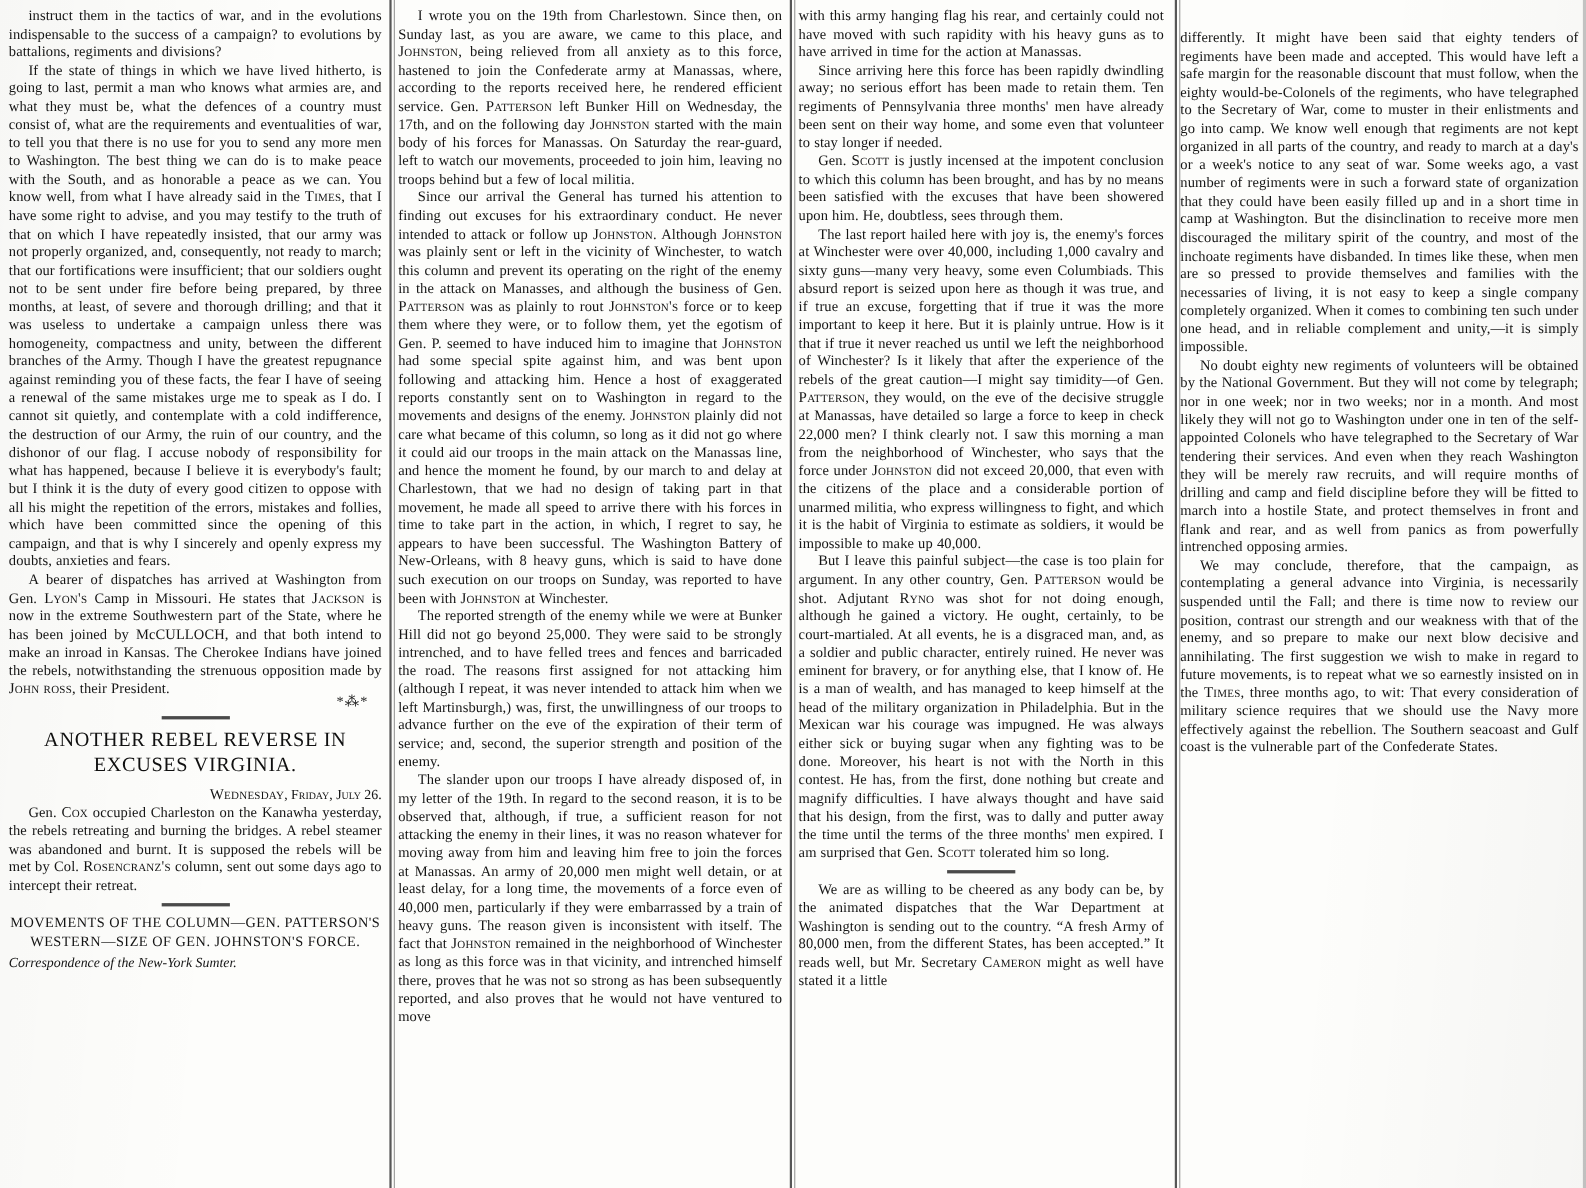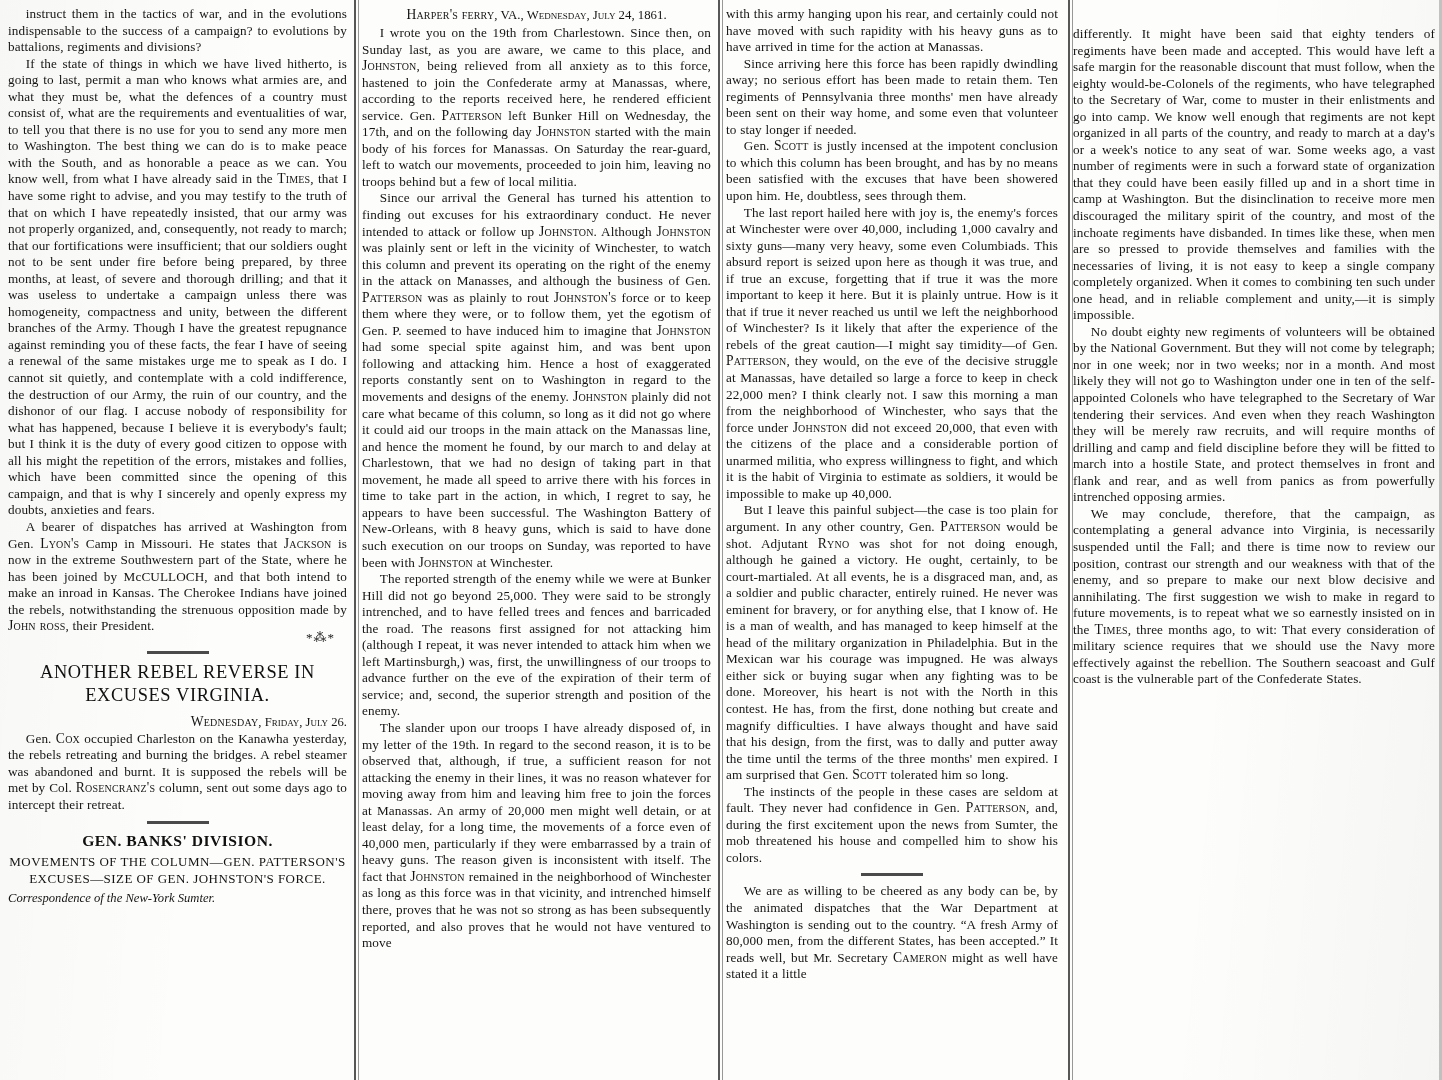--- a/index.html
+++ b/index.html
@@ -187,7 +187,6 @@
       <div class="byline-italic">Correspondence of the New-York Sumter.</div>
     </div>
   <div class="column col-2">
-      <div class="dateline-center"><span class="sc">Harper's ferry</span>, VA., Wednesday, July 24, 1861.</div>
       <p>I wrote you on the 19th from Charlestown. Since then, on Sunday last, as you are aware, we came to this place, and <span class="sc">Johnston</span>, being relieved from all anxiety as to this force, hastened to join the Confederate army at Manassas, where, according to the reports received here, he rendered efficient service. Gen. <span class="sc">Patterson</span> left Bunker Hill on Wednesday, the 17th, and on the following day <span class="sc">Johnston</span> started with the main body of his forces for Manassas. On Saturday the rear-guard, left to watch our movements, proceeded to join him, leaving no troops behind but a few of local militia.</p>
       <p>Since our arrival the General has turned his attention to finding out excuses for his extraordinary conduct. He never intended to attack or follow up <span class="sc">Johnston</span>. Although <span class="sc">Johnston</span> was plainly sent or left in the vicinity of Winchester, to watch this column and prevent its operating on the right of the enemy in the attack on Manasses, and although the business of Gen. <span class="sc">Patterson</span> was as plainly to rout <span class="sc">Johnston's</span> force or to keep them where they were, or to follow them, yet the egotism of Gen. P. seemed to have induced him to imagine that <span class="sc">Johnston</span> had some special spite against him, and was bent upon following and attacking him. Hence a host of exaggerated reports constantly sent on to Washington in regard to the movements and designs of the enemy. <span class="sc">Johnston</span> plainly did not care what became of this column, so long as it did not go where it could aid our troops in the main attack on the Manassas line, and hence the moment he found, by our march to and delay at Charlestown, that we had no design of taking part in that movement, he made all speed to arrive there with his forces in time to take part in the action, in which, I regret to say, he appears to have been successful. The Washington Battery of New-Orleans, with 8 heavy guns, which is said to have done such execution on our troops on Sunday, was reported to have been with <span class="sc">Johnston</span> at Winchester.</p>
       <p>The reported strength of the enemy while we were at Bunker Hill did not go beyond 25,000. They were said to be strongly intrenched, and to have felled trees and fences and barricaded the road. The reasons first assigned for not attacking him (although I repeat, it was never intended to attack him when we left Martinsburgh,) was, first, the unwillingness of our troops to advance further on the eve of the expiration of their term of service; and, second, the superior strength and position of the enemy.</p>

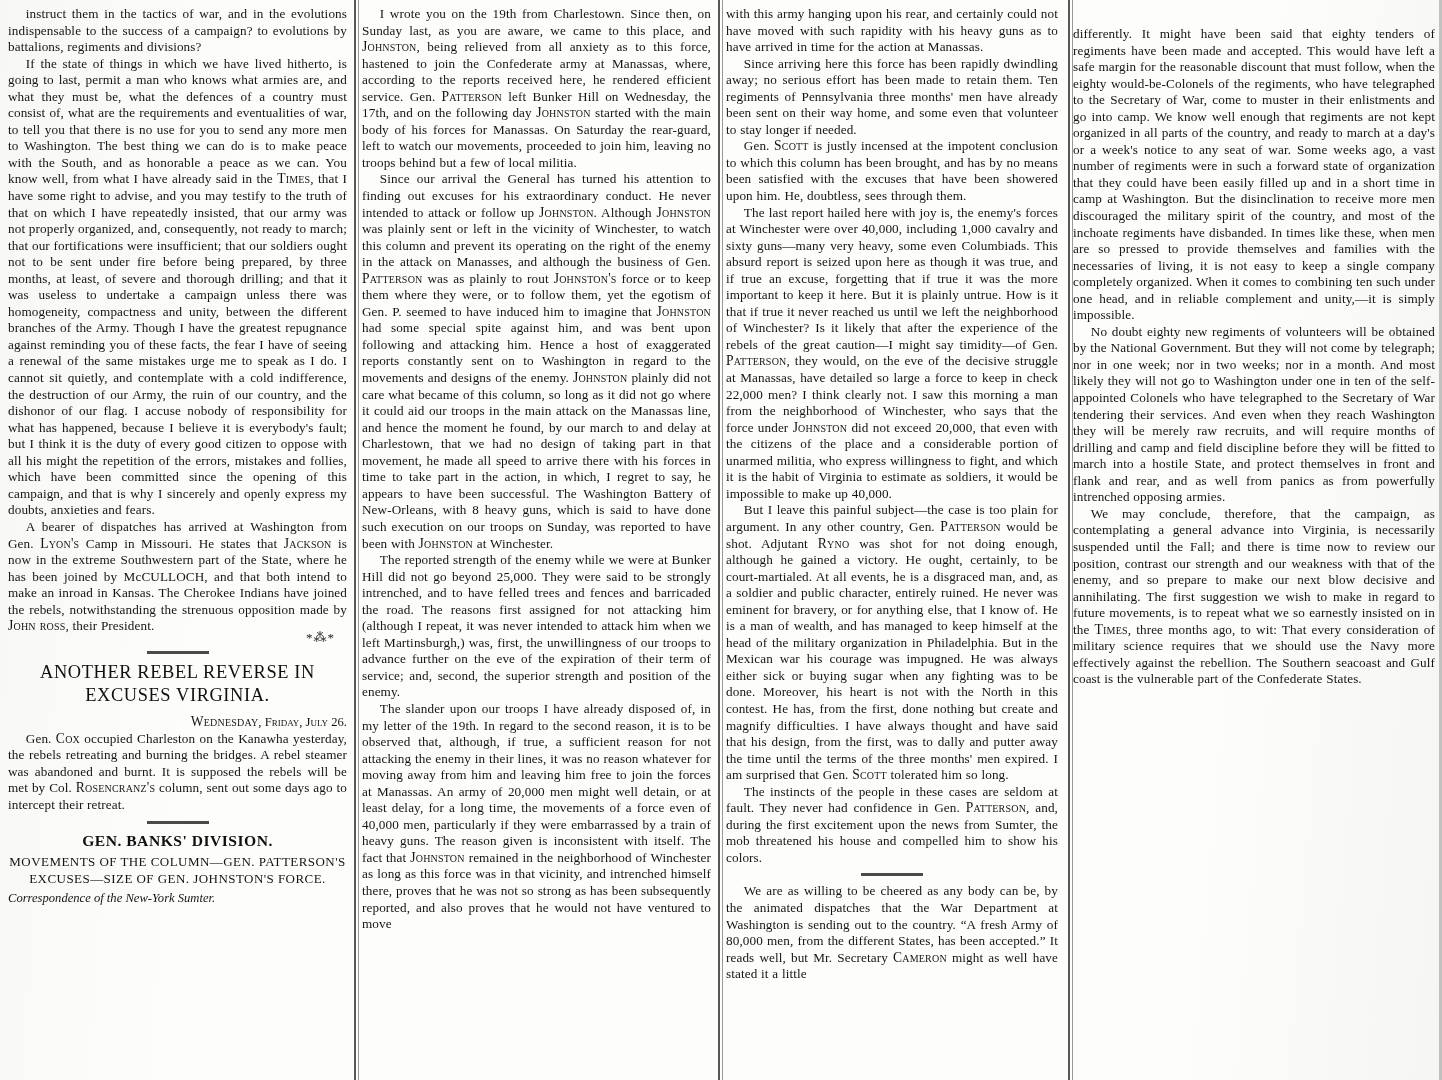--- a/index.html
+++ b/index.html
@@ -193,7 +193,7 @@
       <p>The slander upon our troops I have already disposed of, in my letter of the 19th. In regard to the second reason, it is to be observed that, although, if true, a sufficient reason for not attacking the enemy in their lines, it was no reason whatever for moving away from him and leaving him free to join the forces at Manassas. An army of 20,000 men might well detain, or at least delay, for a long time, the movements of a force even of 40,000 men, particularly if they were embarrassed by a train of heavy guns. The reason given is inconsistent with itself. The fact that <span class="sc">Johnston</span> remained in the neighborhood of Winchester as long as this force was in that vicinity, and intrenched himself there, proves that he was not so strong as has been subsequently reported, and also proves that he would not have ventured to move</p>
     </div>
   <div class="column col-3">
-      <p class="noindent">with this army hanging upon his rear, and certainly could not have moved with such rapidity with his heavy guns as to have arrived in time for the action at Manassas.</p>
+      <p class="noindent">with this army hanging flag his rear, and certainly could not have moved with such rapidity with his heavy guns as to have arrived in time for the action at Manassas.</p>
       <p>Since arriving here this force has been rapidly dwindling away; no serious effort has been made to retain them. Ten regiments of Pennsylvania three months' men have already been sent on their way home, and some even that volunteer to stay longer if needed.</p>
       <p>Gen. <span class="sc">Scott</span> is justly incensed at the impotent conclusion to which this column has been brought, and has by no means been satisfied with the excuses that have been showered upon him. He, doubtless, sees through them.</p>
       <p>The last report hailed here with joy is, the enemy's forces at Winchester were over 40,000, including 1,000 cavalry and sixty guns—many very heavy, some even Columbiads. This absurd report is seized upon here as though it was true, and if true an excuse, forgetting that if true it was the more important to keep it here. But it is plainly untrue. How is it that if true it never reached us until we left the neighborhood of Winchester? Is it likely that after the experience of the rebels of the great caution—I might say timidity—of Gen. <span class="sc">Patterson</span>, they would, on the eve of the decisive struggle at Manassas, have detailed so large a force to keep in check 22,000 men? I think clearly not. I saw this morning a man from the neighborhood of Winchester, who says that the force under <span class="sc">Johnston</span> did not exceed 20,000, that even with the citizens of the place and a considerable portion of unarmed militia, who express willingness to fight, and which it is the habit of Virginia to estimate as soldiers, it would be impossible to make up 40,000.</p>

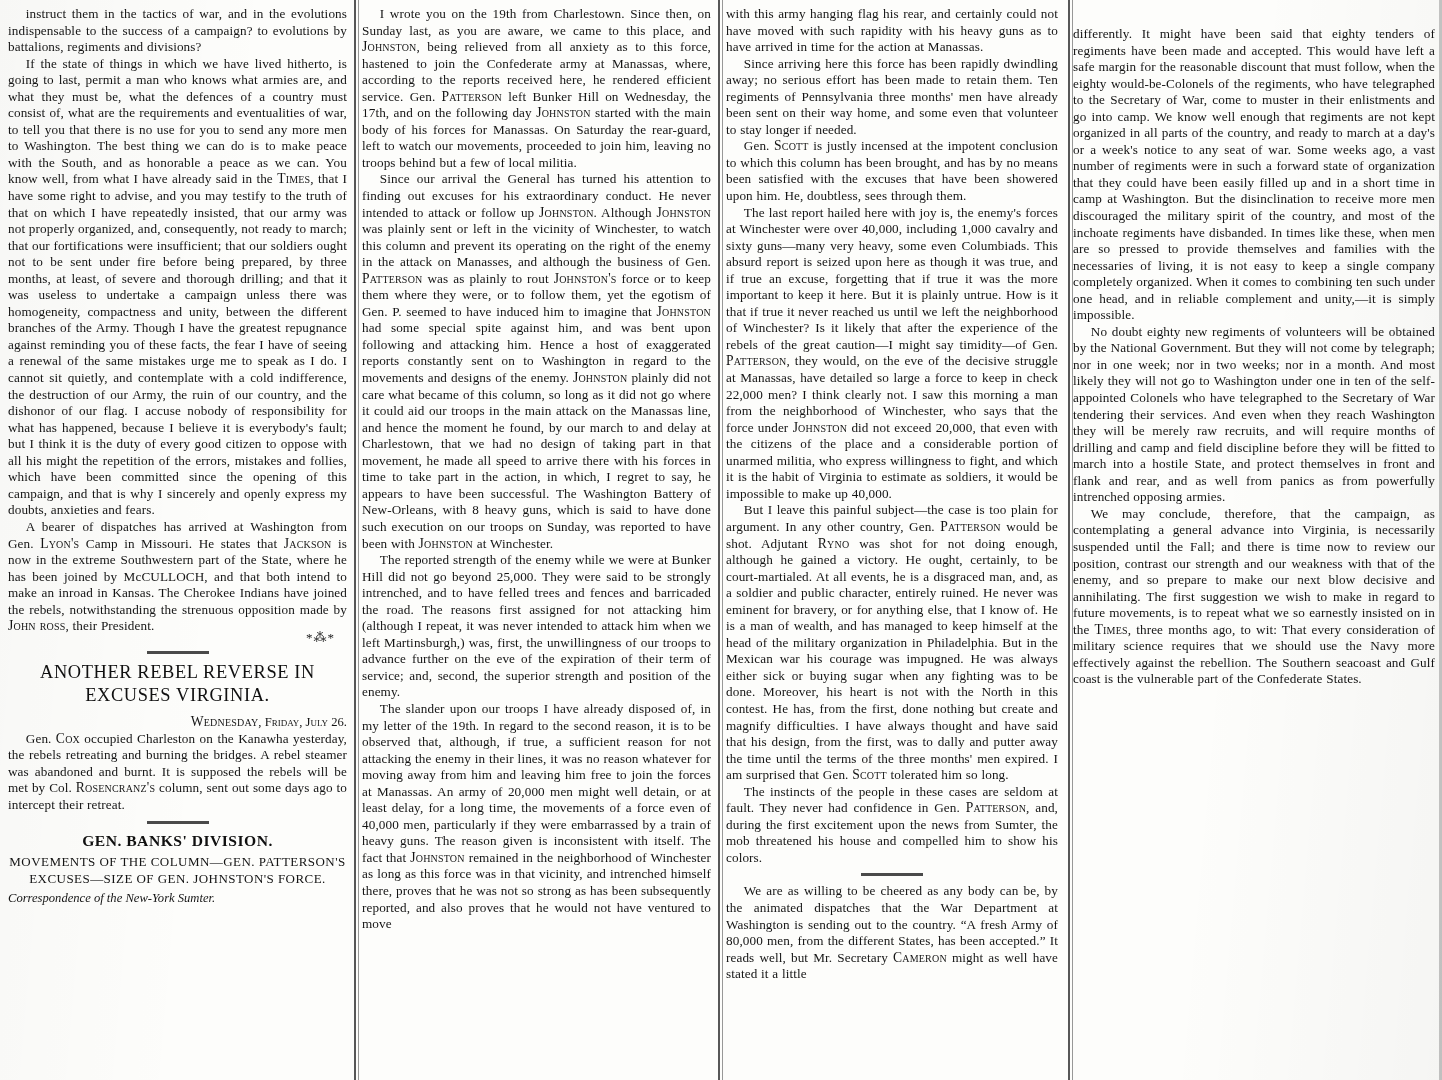--- a/index.html
+++ b/index.html
@@ -198,7 +198,6 @@
       <p>Gen. <span class="sc">Scott</span> is justly incensed at the impotent conclusion to which this column has been brought, and has by no means been satisfied with the excuses that have been showered upon him. He, doubtless, sees through them.</p>
       <p>The last report hailed here with joy is, the enemy's forces at Winchester were over 40,000, including 1,000 cavalry and sixty guns—many very heavy, some even Columbiads. This absurd report is seized upon here as though it was true, and if true an excuse, forgetting that if true it was the more important to keep it here. But it is plainly untrue. How is it that if true it never reached us until we left the neighborhood of Winchester? Is it likely that after the experience of the rebels of the great caution—I might say timidity—of Gen. <span class="sc">Patterson</span>, they would, on the eve of the decisive struggle at Manassas, have detailed so large a force to keep in check 22,000 men? I think clearly not. I saw this morning a man from the neighborhood of Winchester, who says that the force under <span class="sc">Johnston</span> did not exceed 20,000, that even with the citizens of the place and a considerable portion of unarmed militia, who express willingness to fight, and which it is the habit of Virginia to estimate as soldiers, it would be impossible to make up 40,000.</p>
       <p>But I leave this painful subject—the case is too plain for argument. In any other country, Gen. <span class="sc">Patterson</span> would be shot. Adjutant <span class="sc">Ryno</span> was shot for not doing enough, although he gained a victory. He ought, certainly, to be court-martialed. At all events, he is a disgraced man, and, as a soldier and public character, entirely ruined. He never was eminent for bravery, or for anything else, that I know of. He is a man of wealth, and has managed to keep himself at the head of the military organization in Philadelphia. But in the Mexican war his courage was impugned. He was always either sick or buying sugar when any fighting was to be done. Moreover, his heart is not with the North in this contest. He has, from the first, done nothing but create and magnify difficulties. I have always thought and have said that his design, from the first, was to dally and putter away the time until the terms of the three months' men expired. I am surprised that Gen. <span class="sc">Scott</span> tolerated him so long.</p>
-      <p>The instincts of the people in these cases are seldom at fault. They never had confidence in Gen. <span class="sc">Patterson</span>, and, during the first excitement upon the news from Sumter, the mob threatened his house and compelled him to show his colors.</p>
       <div class="hr-short"></div>
       <p>We are as willing to be cheered as any body can be, by the animated dispatches that the War Department at Washington is sending out to the country. “A fresh Army of 80,000 men, from the different States, has been accepted.” It reads well, but Mr. Secretary <span class="sc">Cameron</span> might as well have stated it a little</p>
     </div>

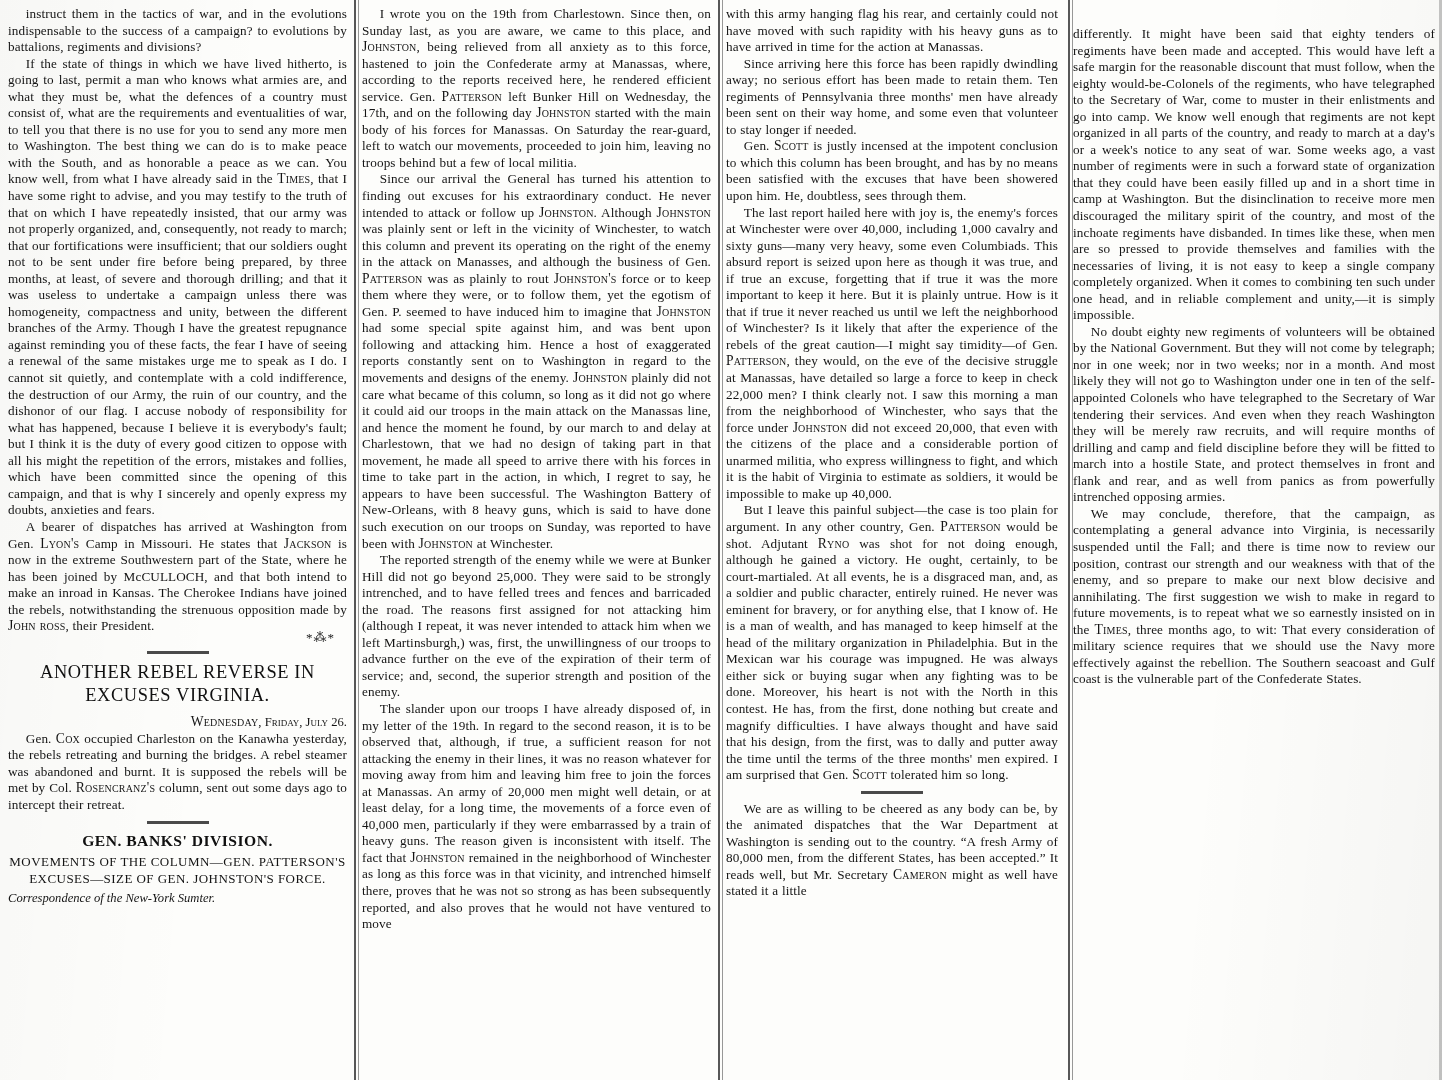--- a/index.html
+++ b/index.html
@@ -181,7 +181,6 @@
       <div class="dateline"><span class="sc">Wednesday</span>, Friday, July 26.</div>
       <p>Gen. <span class="sc">Cox</span> occupied Charleston on the Kanawha yesterday, the rebels retreating and burning the bridges. A rebel steamer was abandoned and burnt. It is supposed the rebels will be met by Col. <span class="sc">Rosencranz's</span> column, sent out some days ago to intercept their retreat.</p>
       <div class="hr-short"></div>
-      <h2 class="headline-sub">GEN. BANKS' DIVISION.</h2>
       <div class="kicker">MOVEMENTS OF THE COLUMN—GEN. PATTERSON'S</div>
       <div class="kicker">EXCUSES—SIZE OF GEN. JOHNSTON'S FORCE.</div>
       <div class="byline-italic">Correspondence of the New-York Sumter.</div>

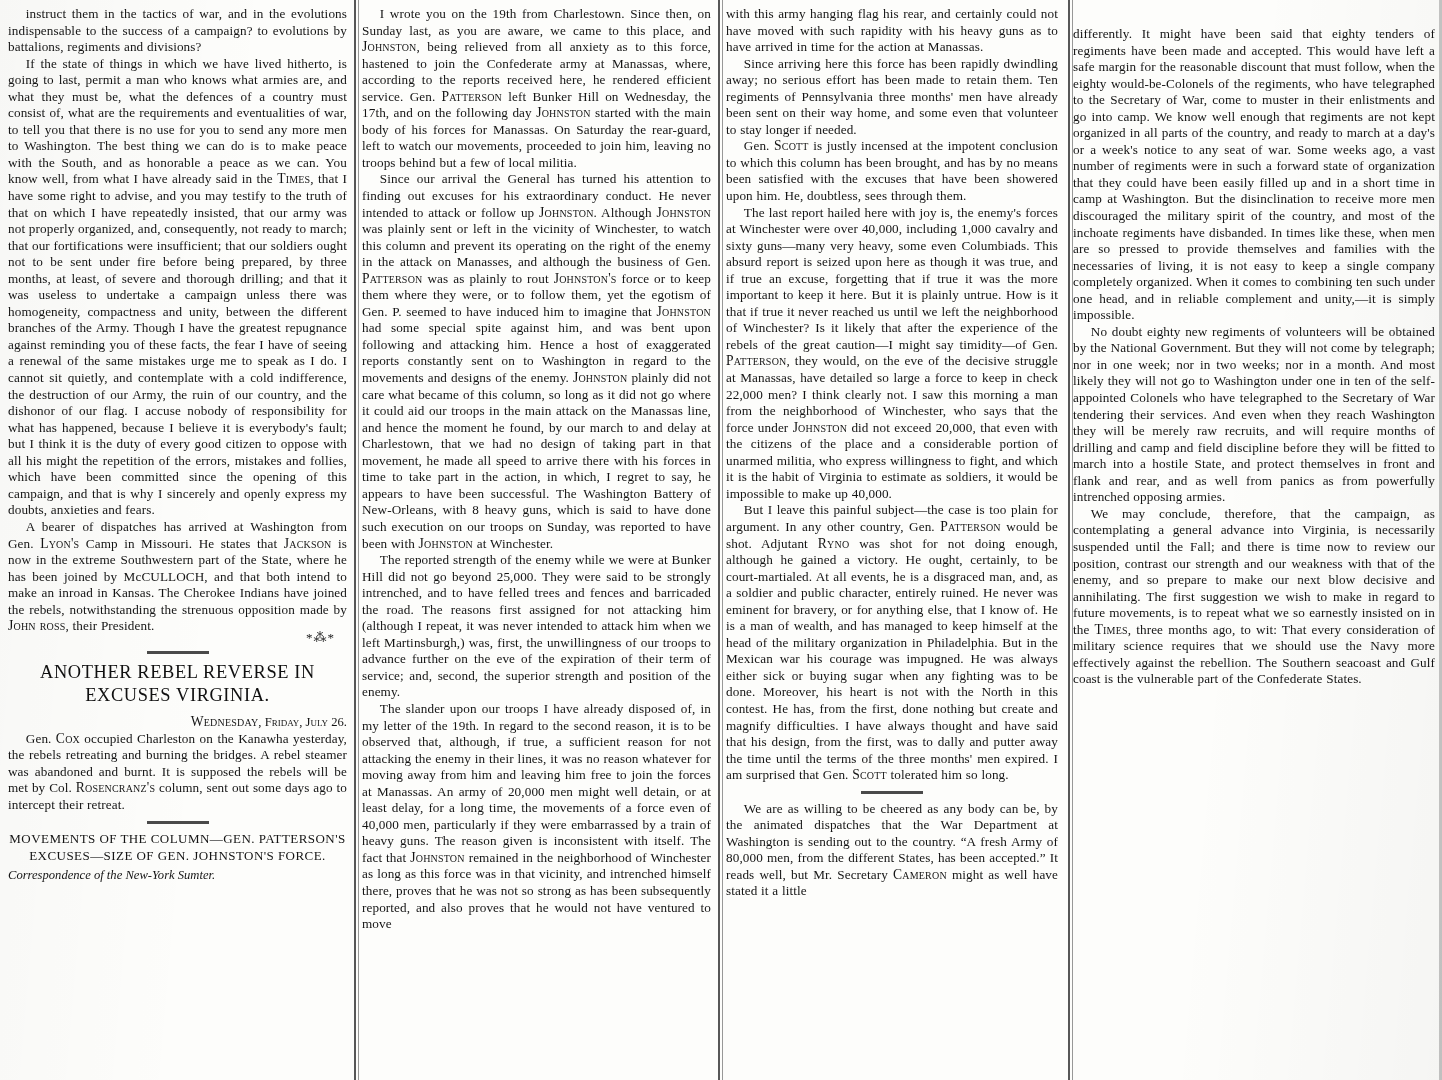--- a/index.html
+++ b/index.html
@@ -182,7 +182,7 @@
       <p>Gen. <span class="sc">Cox</span> occupied Charleston on the Kanawha yesterday, the rebels retreating and burning the bridges. A rebel steamer was abandoned and burnt. It is supposed the rebels will be met by Col. <span class="sc">Rosencranz's</span> column, sent out some days ago to intercept their retreat.</p>
       <div class="hr-short"></div>
       <div class="kicker">MOVEMENTS OF THE COLUMN—GEN. PATTERSON'S</div>
-      <div class="kicker">EXCUSES—SIZE OF GEN. JOHNSTON'S FORCE.</div>
+      <div class="kicker">WESTERN—SIZE OF GEN. JOHNSTON'S FORCE.</div>
       <div class="byline-italic">Correspondence of the New-York Sumter.</div>
     </div>
   <div class="column col-2">

